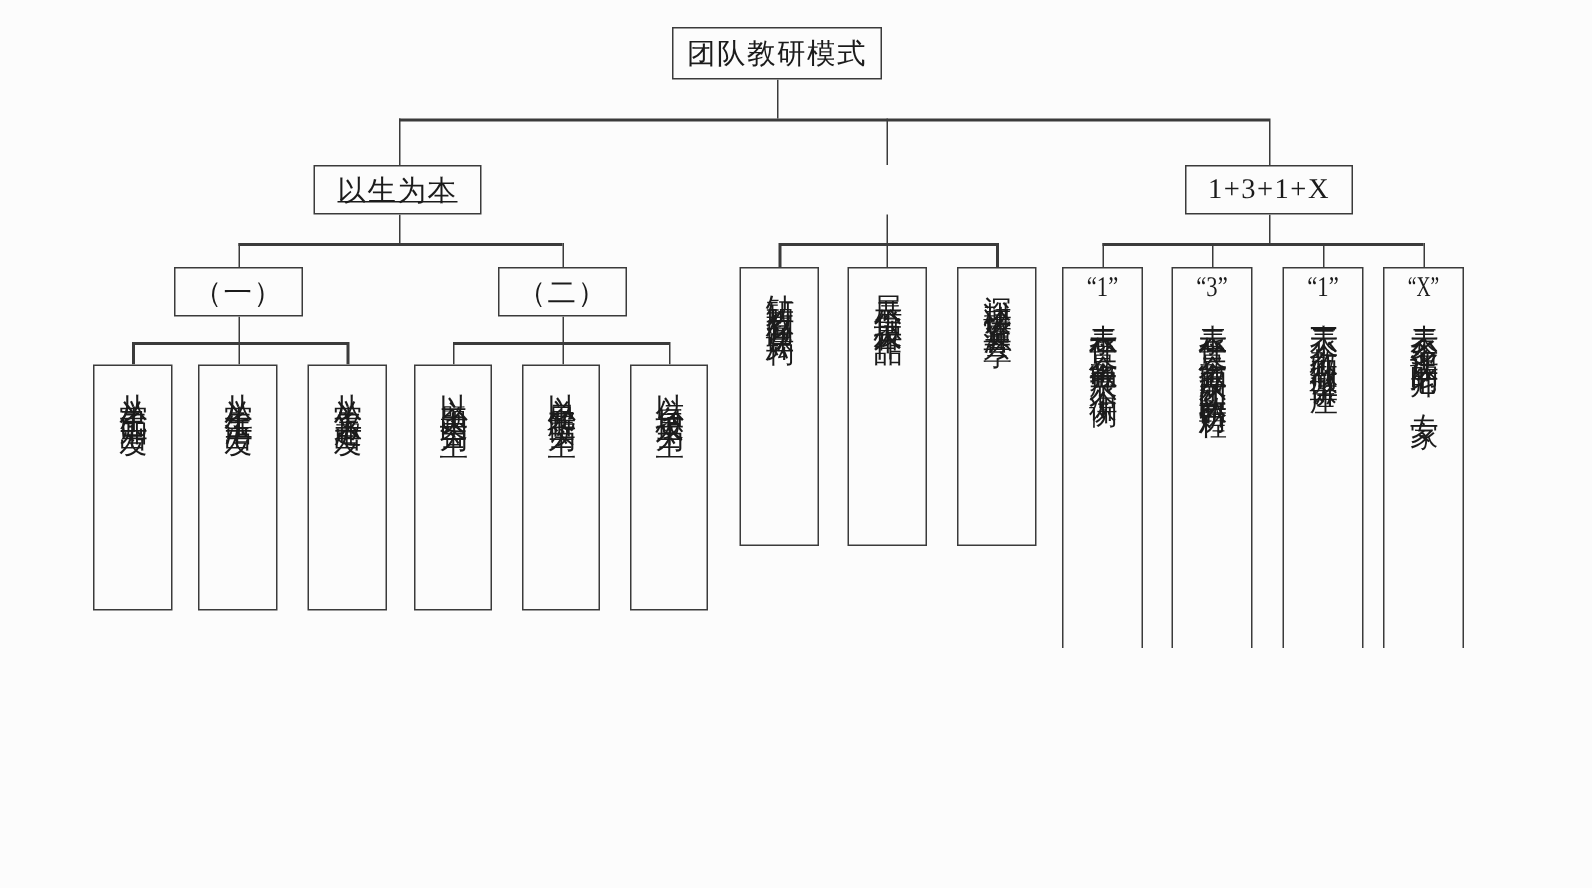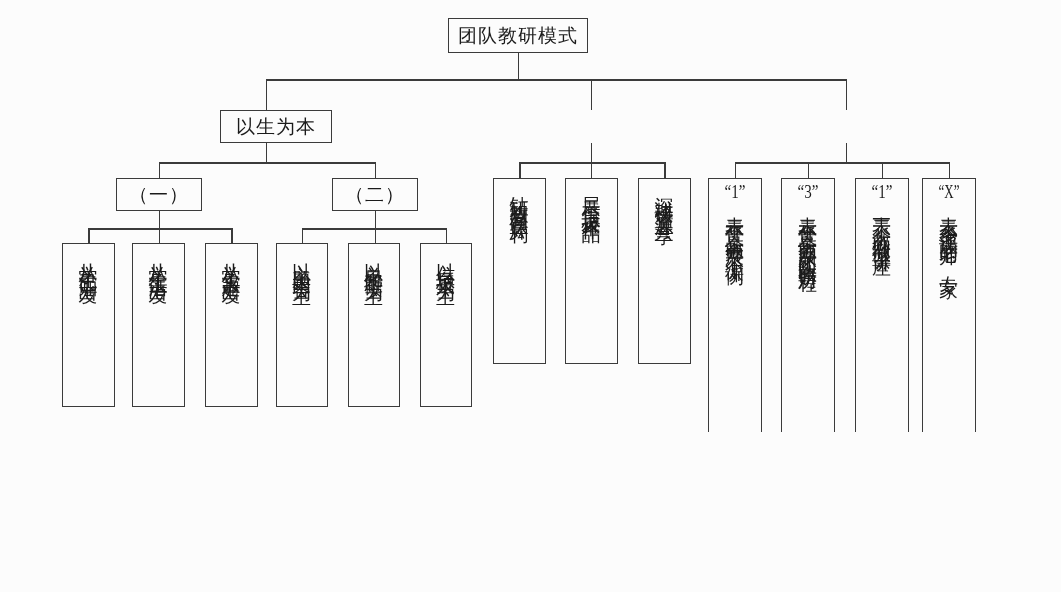--- a/index.html
+++ b/index.html
@@ -96,7 +96,7 @@
 
   <div class="hbox" style="left:448px; top:18px; width:140px; height:35px;">团队教研模式</div>
 
-  <div class="hbox" style="left:220px; top:110px; width:112px; height:33px;">以生为本</div>
+  <div class="hbox" style="left:209px; top:110px; width:112px; height:33px;text-decoration:underline;">以生为本</div>
 
 
 

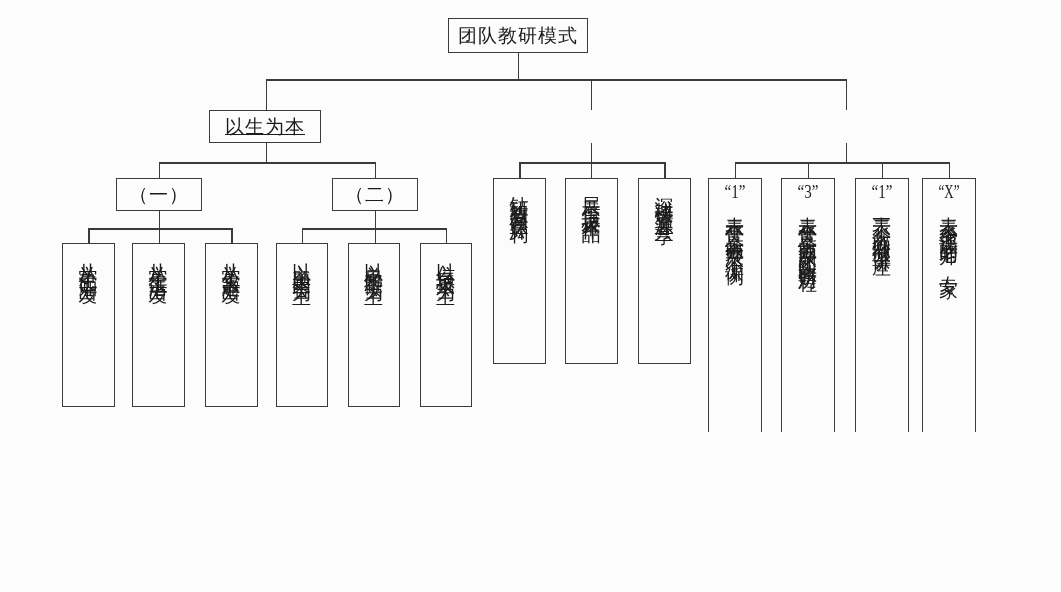--- a/index.html
+++ b/index.html
@@ -99,6 +99,7 @@
   <div class="hbox" style="left:209px; top:110px; width:112px; height:33px;text-decoration:underline;">以生为本</div>
 
 
+  <div class="hbox" style="left:790px; top:110px; width:112px; height:33px;">1+3+1+X</div>
 
   <div class="hbox" style="left:116px; top:178px; width:86px; height:33px;">（一）</div>
 

